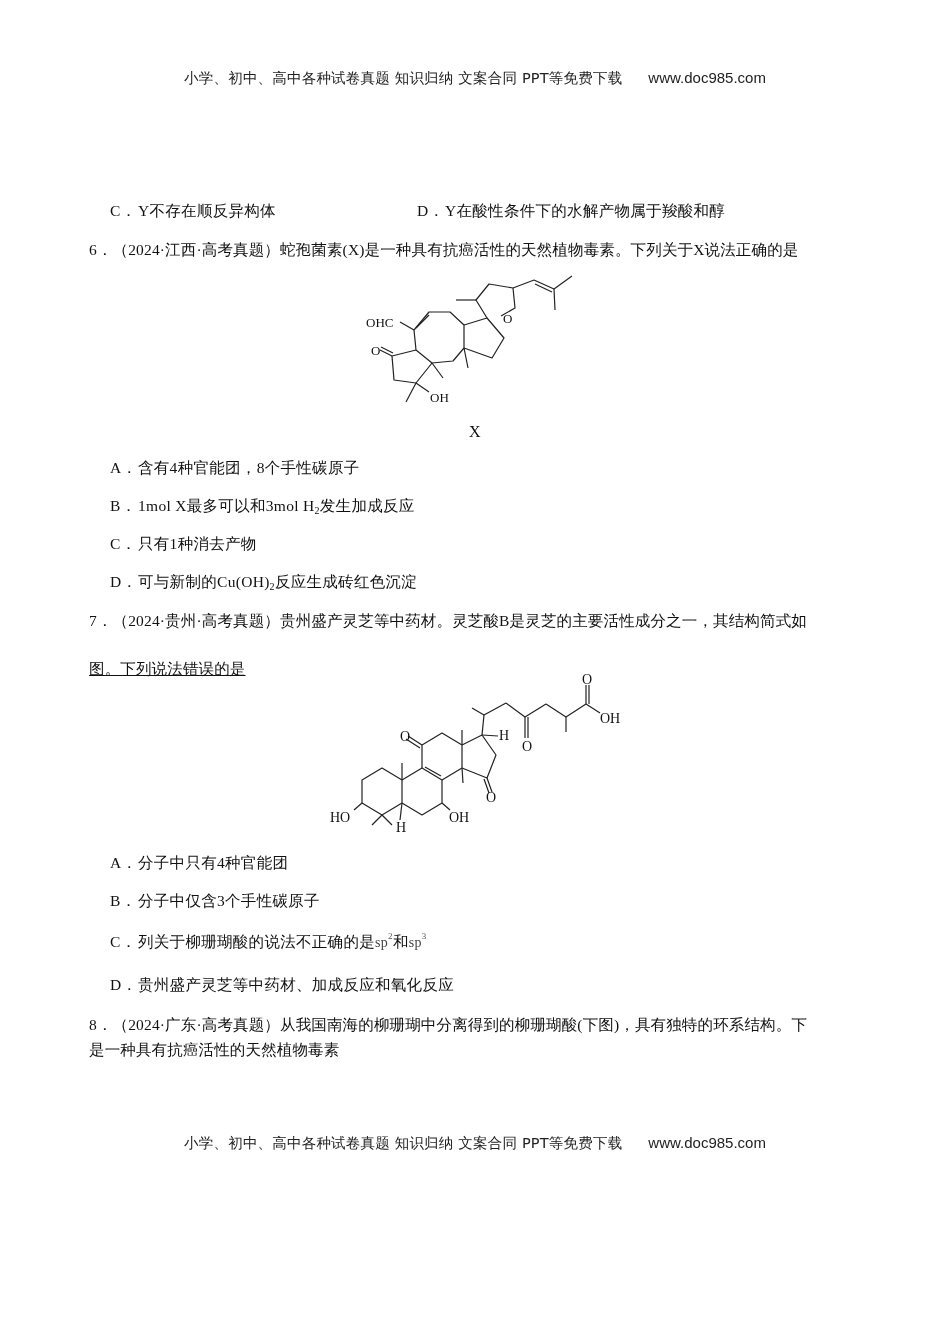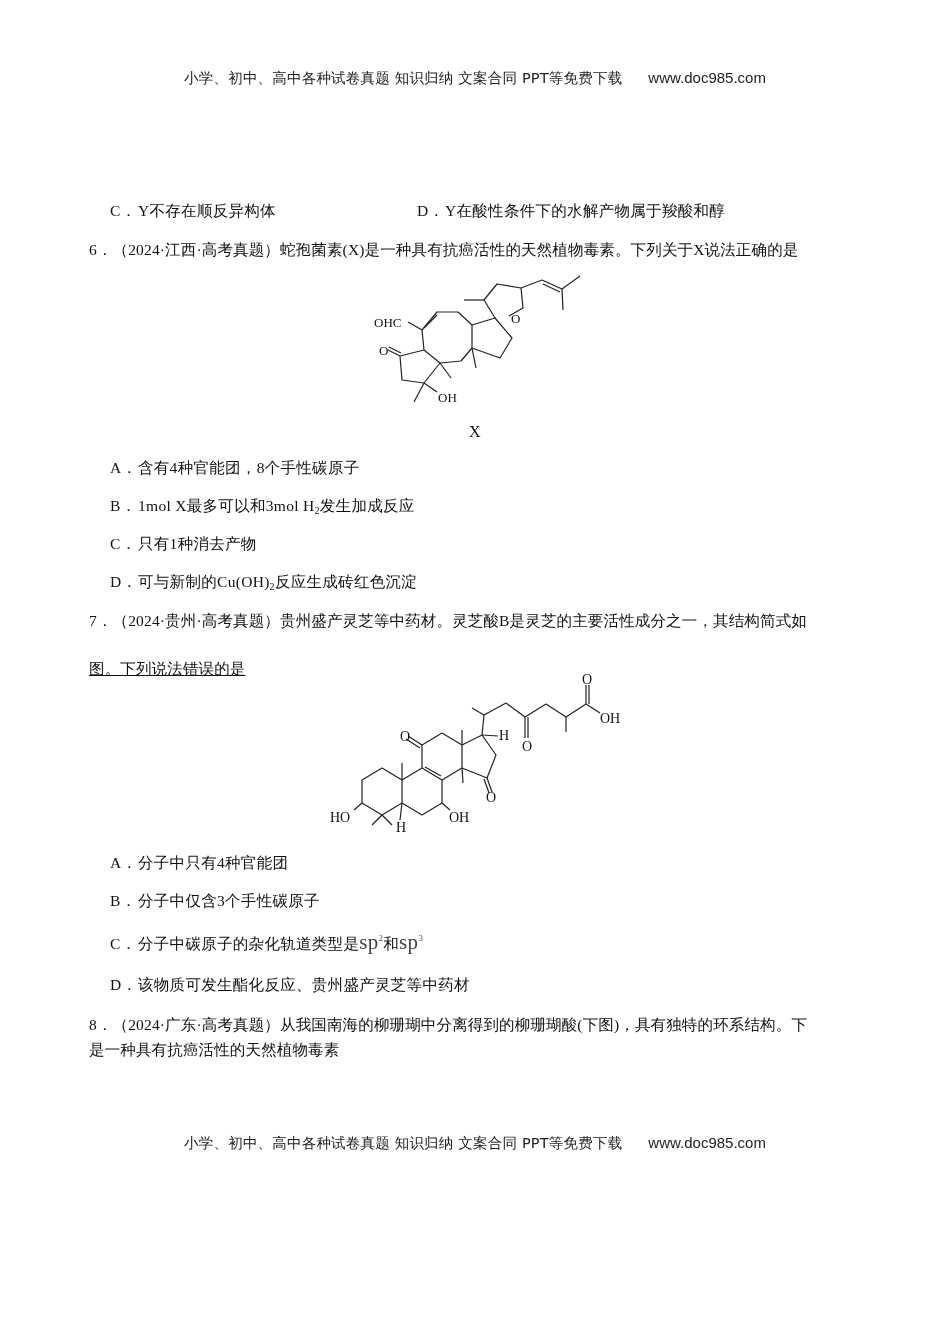--- a/index.html
+++ b/index.html
@@ -76,7 +76,7 @@
   <span>6．</span><span>（2024·江西·高考真题）</span><span>蛇孢菌素(X)是一种具有抗癌活性的天然植物毒素。下列关于X说法正确的是</span>
 </div>
 
-<div class="figure" style="left:360px; top:270px; width:260px; height:150px;">
+<div class="figure" style="left:352px; top:270px; width:260px; height:150px;">
   <svg width="260" height="150" viewBox="0 0 260 150">
     <g stroke="#222" stroke-width="1.2" fill="none" stroke-linejoin="round">
 

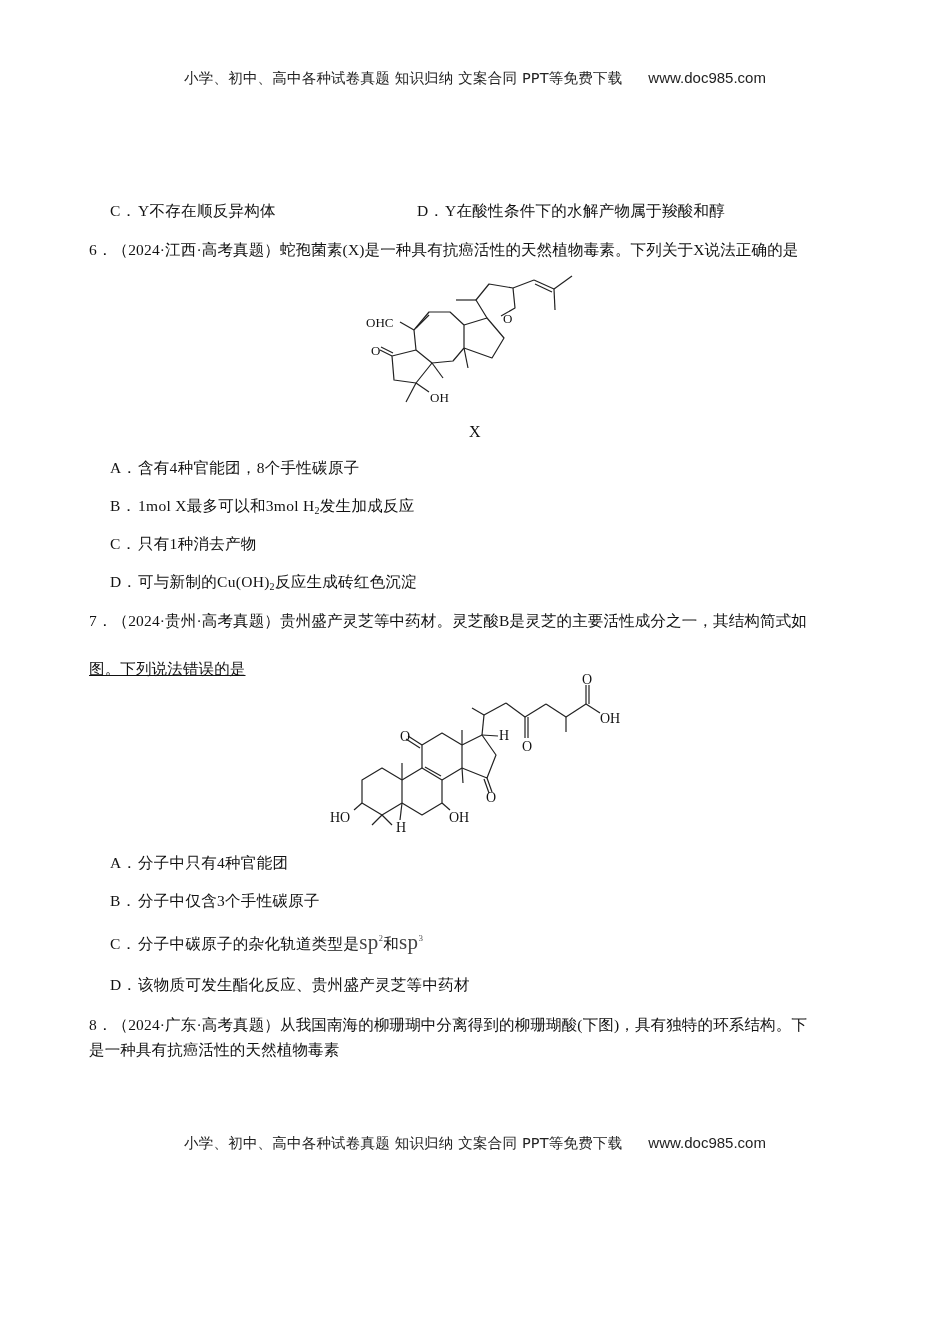--- a/index.html
+++ b/index.html
@@ -197,7 +197,7 @@
   <span class="opt-label">B．</span><span>分子中仅含3个手性碳原子</span>
 </div>
 <div class="line opt-line" style="top:932px;">
-  <span class="opt-label">C．</span><span>分子中碳原子的杂化轨道类型是</span><span class="sp">sp</span><sup>2</sup><span>和</span><span class="sp">sp</span><sup>3</sup>
+  <span class="opt-label">C．</span><span>列关于柳珊瑚酸的说法不正确的是</span><span class="sp">sp</span><sup>2</sup><span>和</span><span class="sp">sp</span><sup>3</sup>
 </div>
 <div class="line opt-line" style="top:975px;">
   <span class="opt-label">D．</span><span>该物质可发生酯化反应、贵州盛产灵芝等中药材</span>

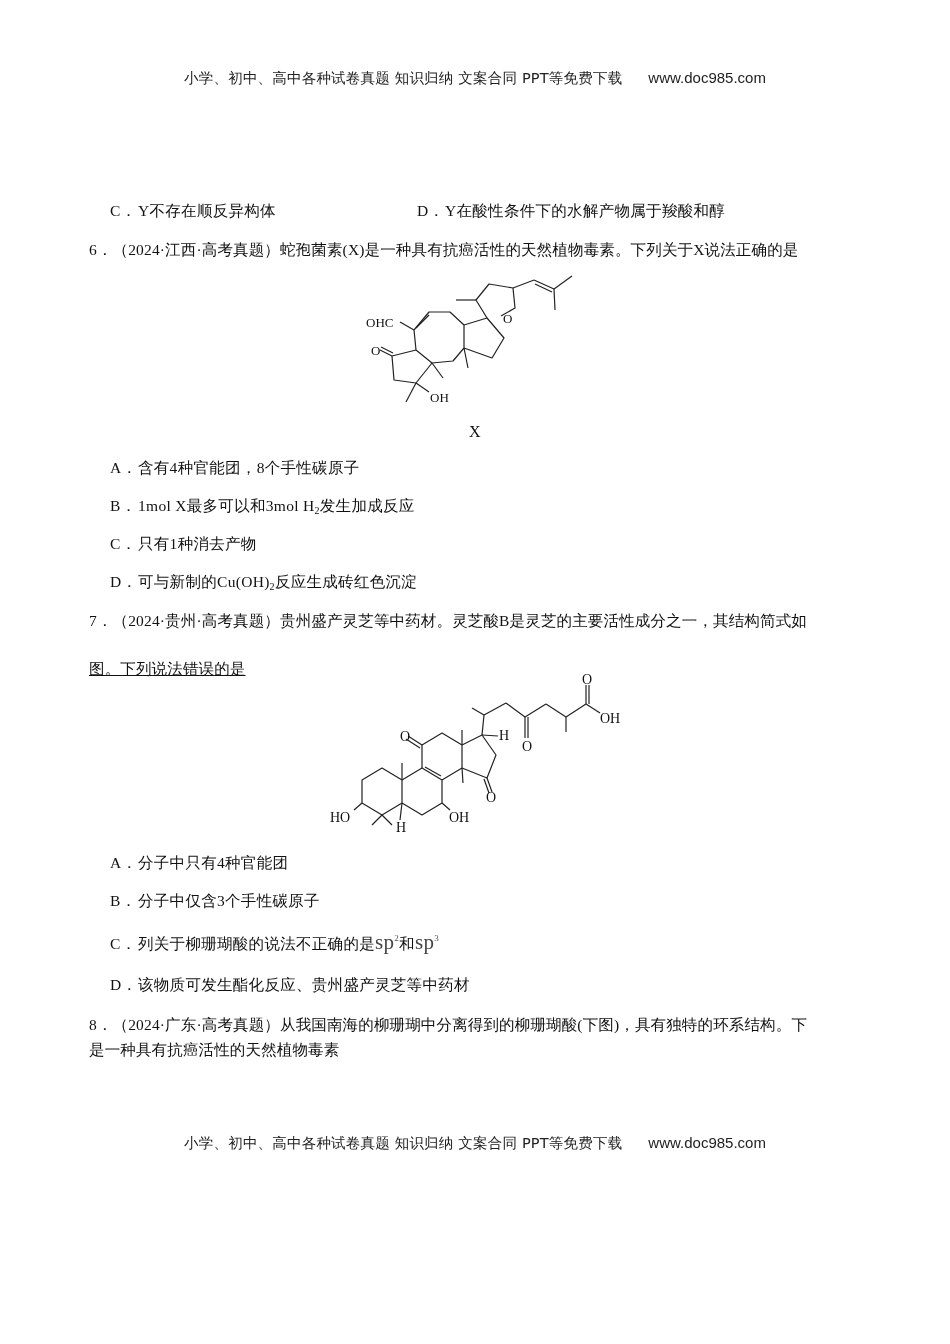--- a/index.html
+++ b/index.html
@@ -45,7 +45,7 @@
     .opt-label { display: inline-block; width: 28px; }
     sub { font-size: 10px; vertical-align: -3px; line-height: 0; }
     sup { font-size: 9px; vertical-align: 8px; line-height: 0; color: #555; }
-    .sp { font-size: 21px; color: #444; }
+    .sp { font-size: 14px; color: #444; }
     .figure {
       position: absolute;
     }

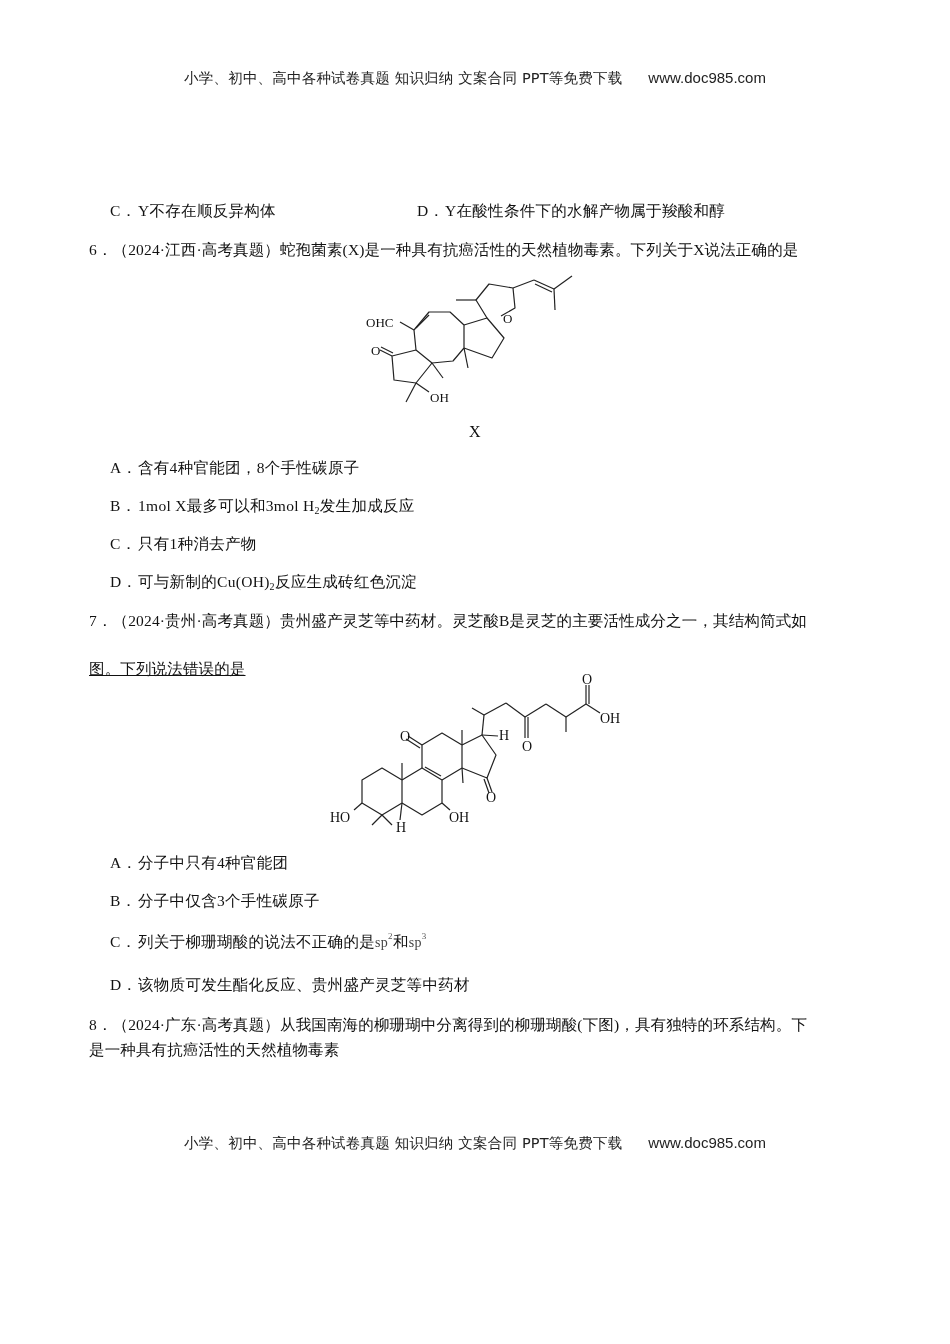--- a/index.html
+++ b/index.html
@@ -200,7 +200,7 @@
   <span class="opt-label">C．</span><span>列关于柳珊瑚酸的说法不正确的是</span><span class="sp">sp</span><sup>2</sup><span>和</span><span class="sp">sp</span><sup>3</sup>
 </div>
 <div class="line opt-line" style="top:975px;">
-  <span class="opt-label">D．</span><span>该物质可发生酯化反应、贵州盛产灵芝等中药材</span>
+  <span class="opt-label">D．</span><span>贵州盛产灵芝等中药材、加成反应和氧化反应</span>
 </div>
 
 <div class="line q-line" style="top:1015px;">

